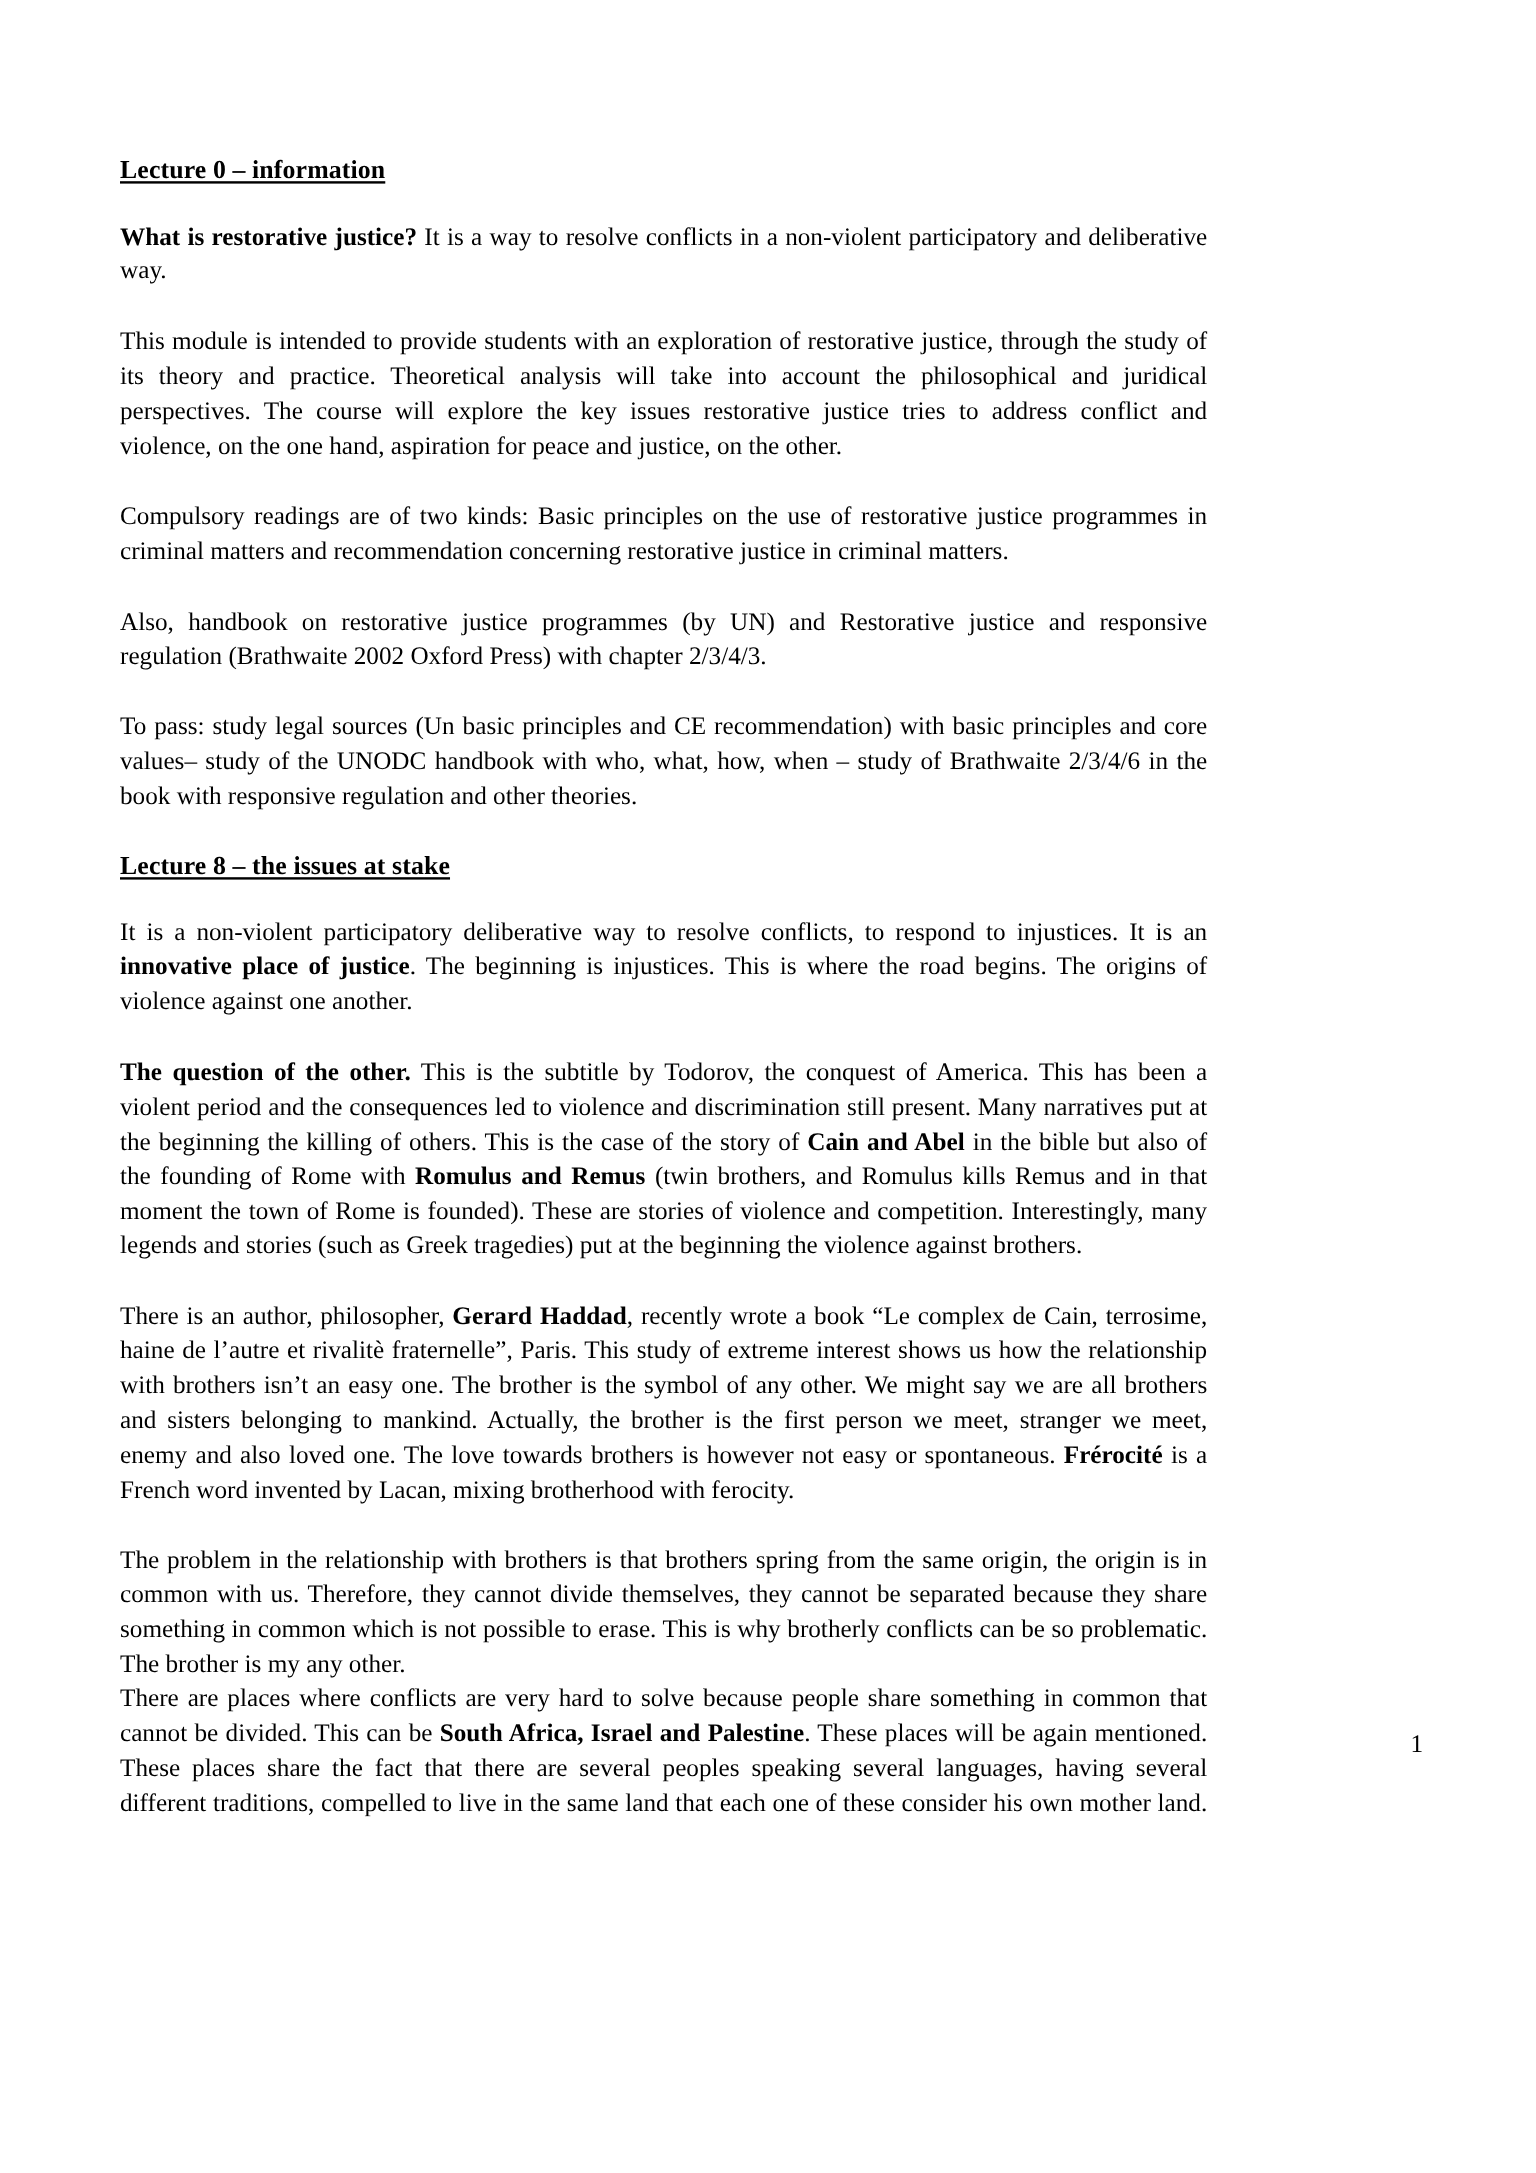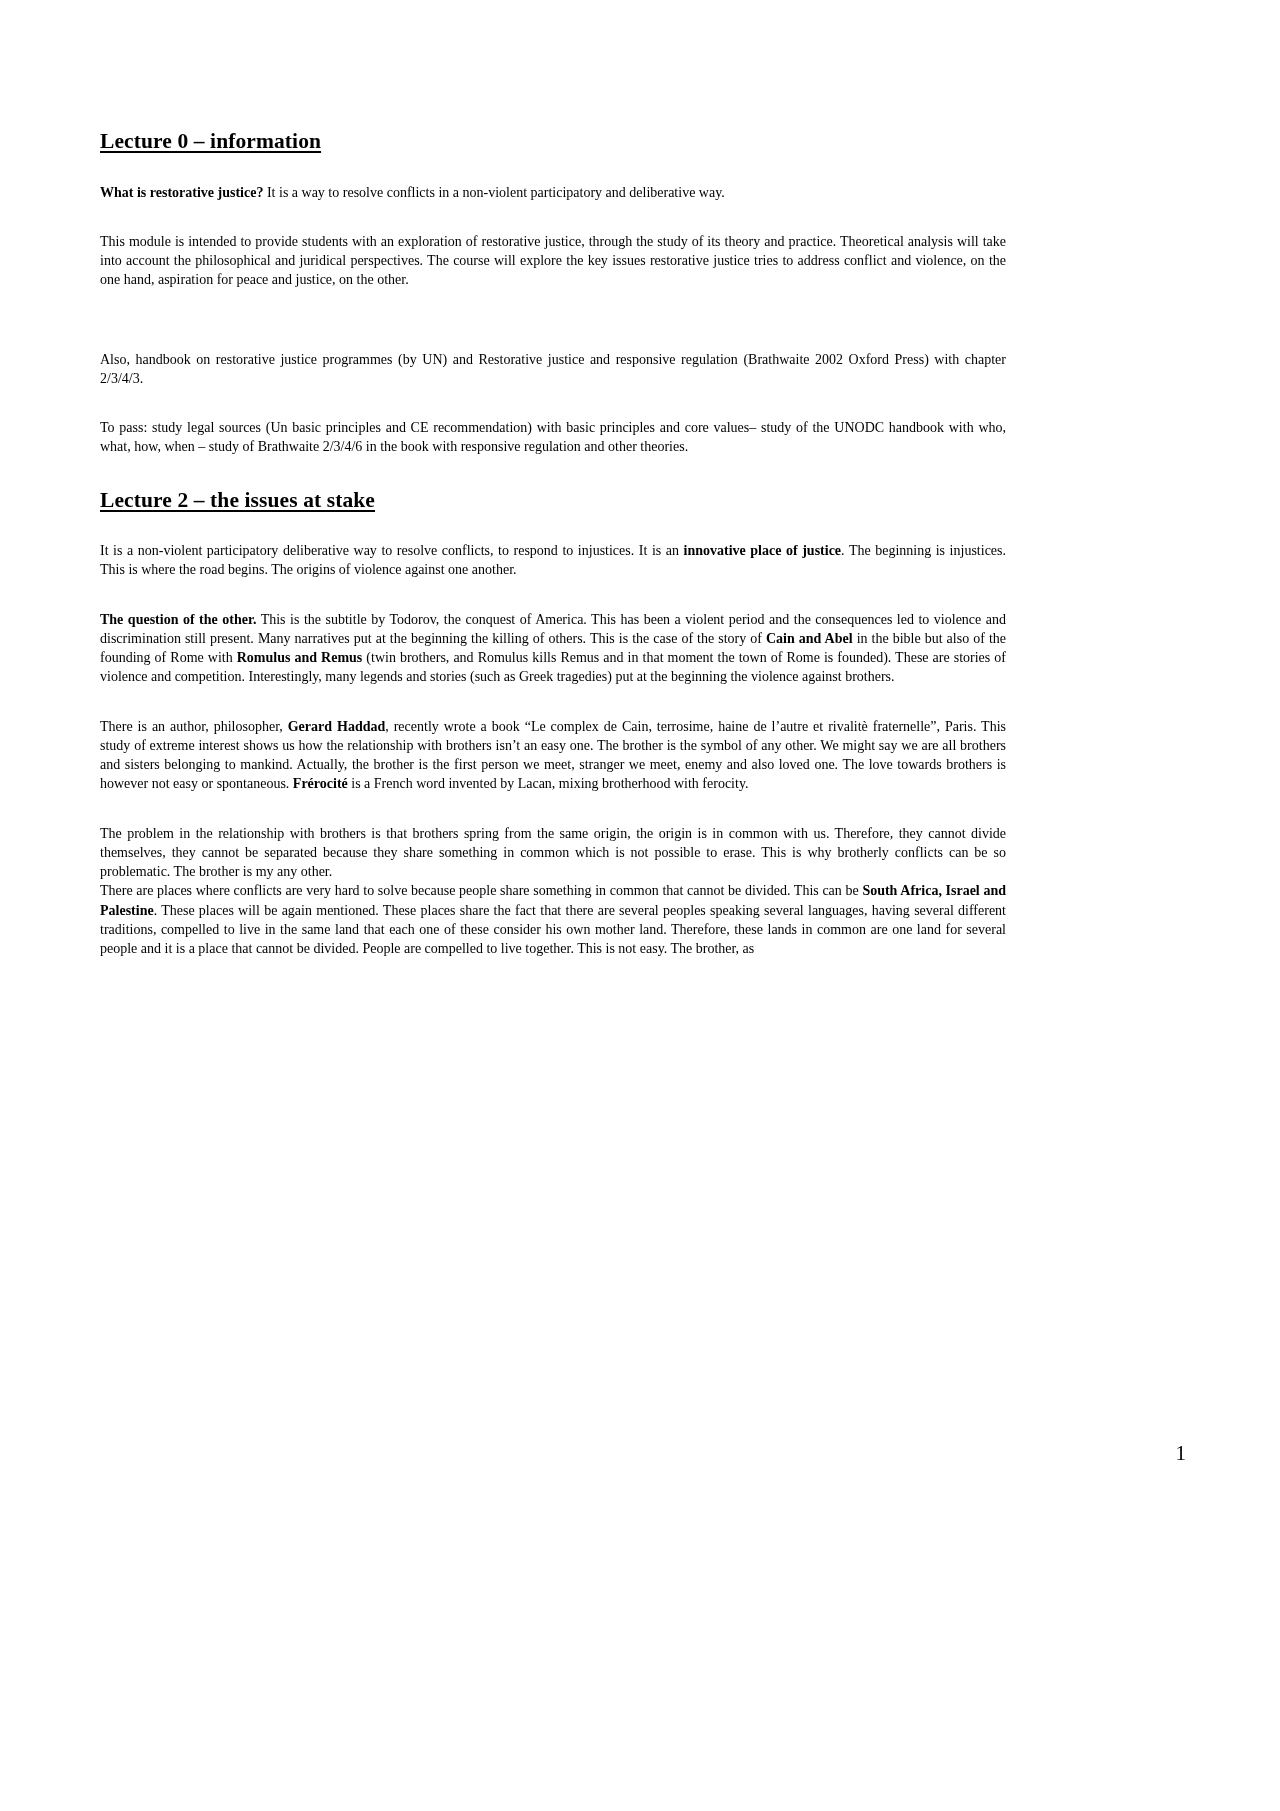--- a/index.html
+++ b/index.html
@@ -40,7 +40,7 @@
     display: inline;
   }
   p.para {
-    font-size: 14px;
+    font-size: 21px;
     line-height: 1.375;
     margin: 0;
     padding: 0;

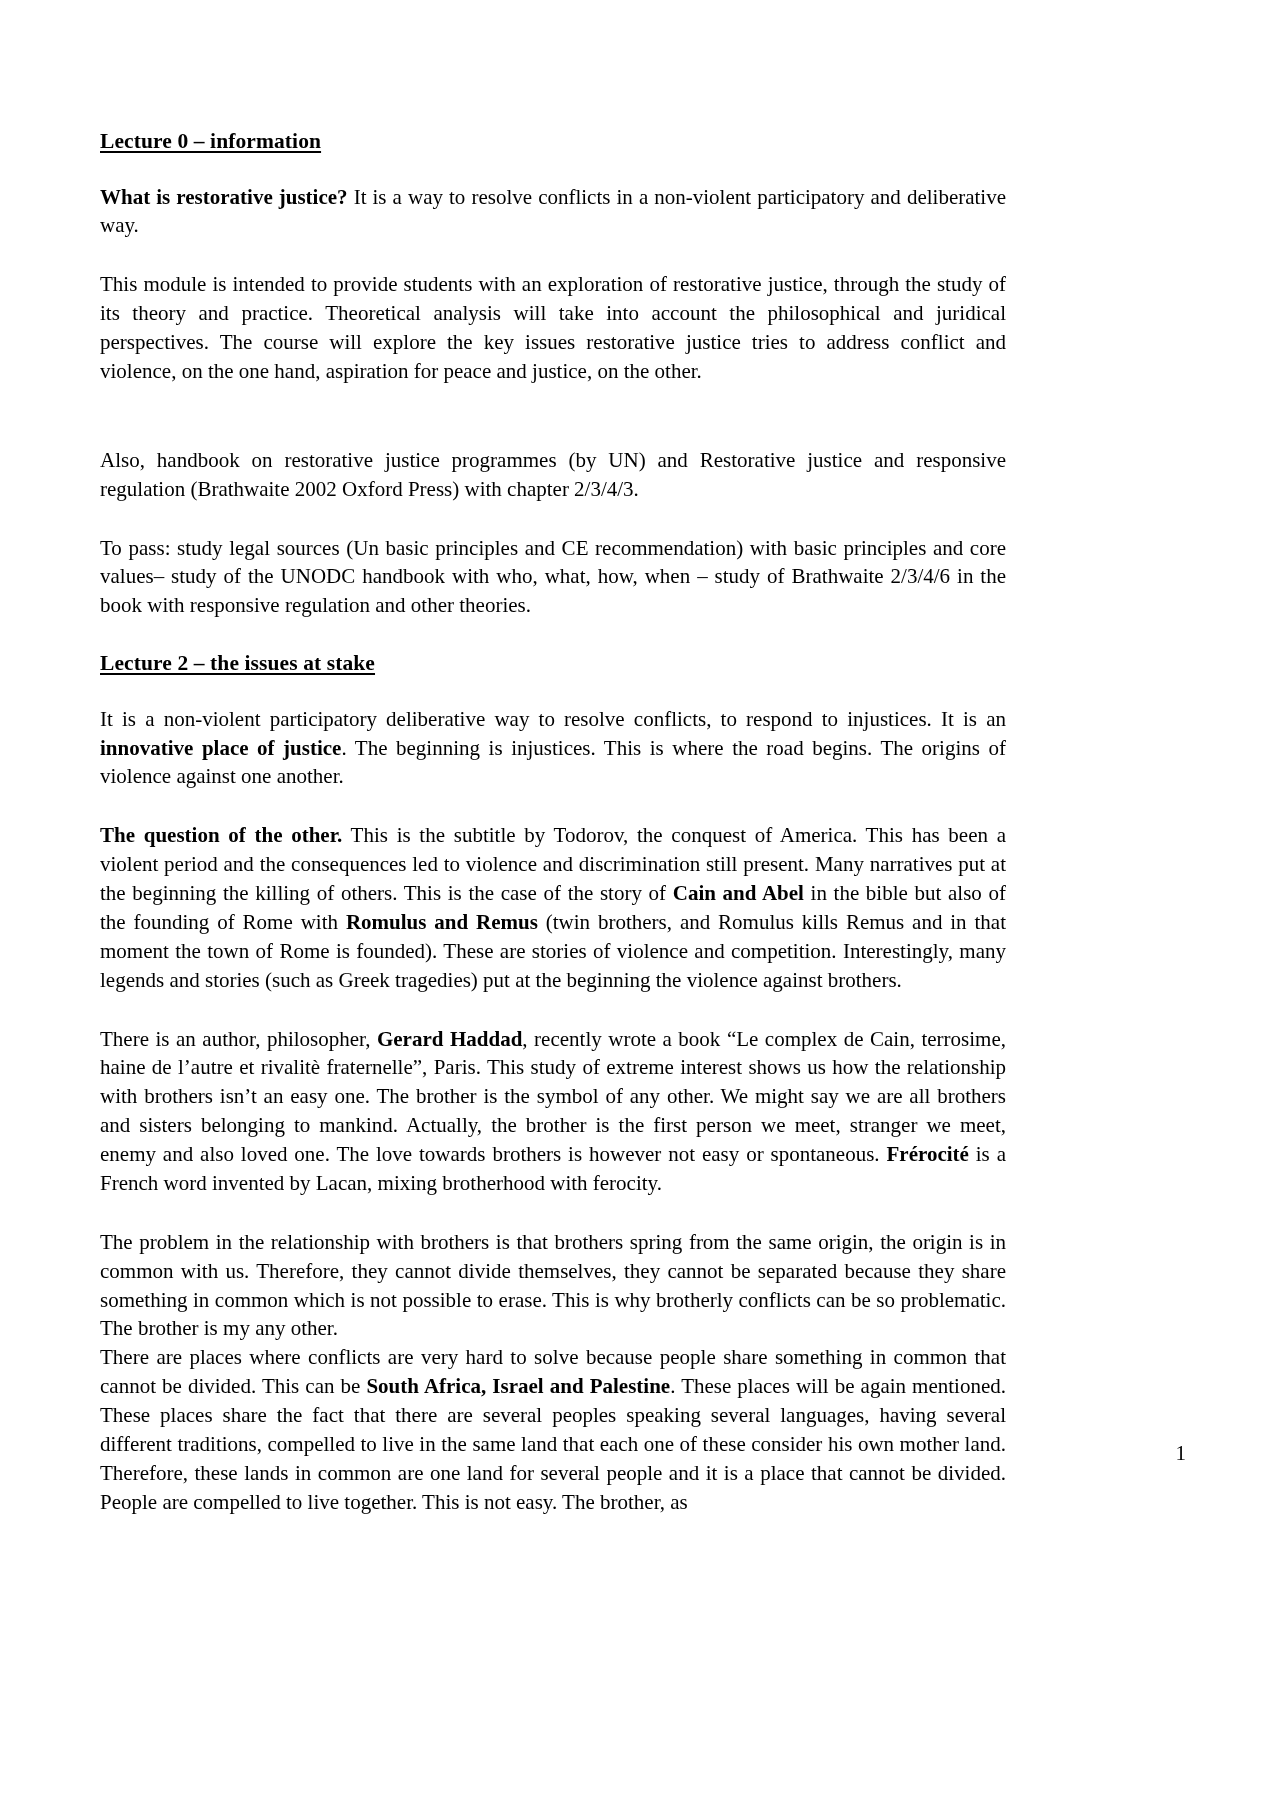--- a/index.html
+++ b/index.html
@@ -73,6 +73,7 @@
       <div class="gap-lg"></div>
       <p class="para"><span>This module is intended to provide students with an exploration of restorative justice, through the study of its theory and practice. Theoretical analysis will take into account the philosophical and juridical perspectives. The course will explore the key issues restorative justice tries to address conflict and violence, on the one hand, aspiration for peace and justice, on the other.</span></p>
       <div class="gap-lg"></div>
+      <p class="para"><span>Compulsory readings are of two kinds: Basic principles on the use of restorative justice programmes in criminal matters and recommendation concerning restorative justice in criminal matters.</span></p>
       <div class="gap-lg"></div>
       <p class="para"><span>Also, handbook on restorative justice programmes (by UN) and Restorative justice and responsive regulation (Brathwaite 2002 Oxford Press) with chapter 2/3/4/3.</span></p>
       <div class="gap-lg"></div>

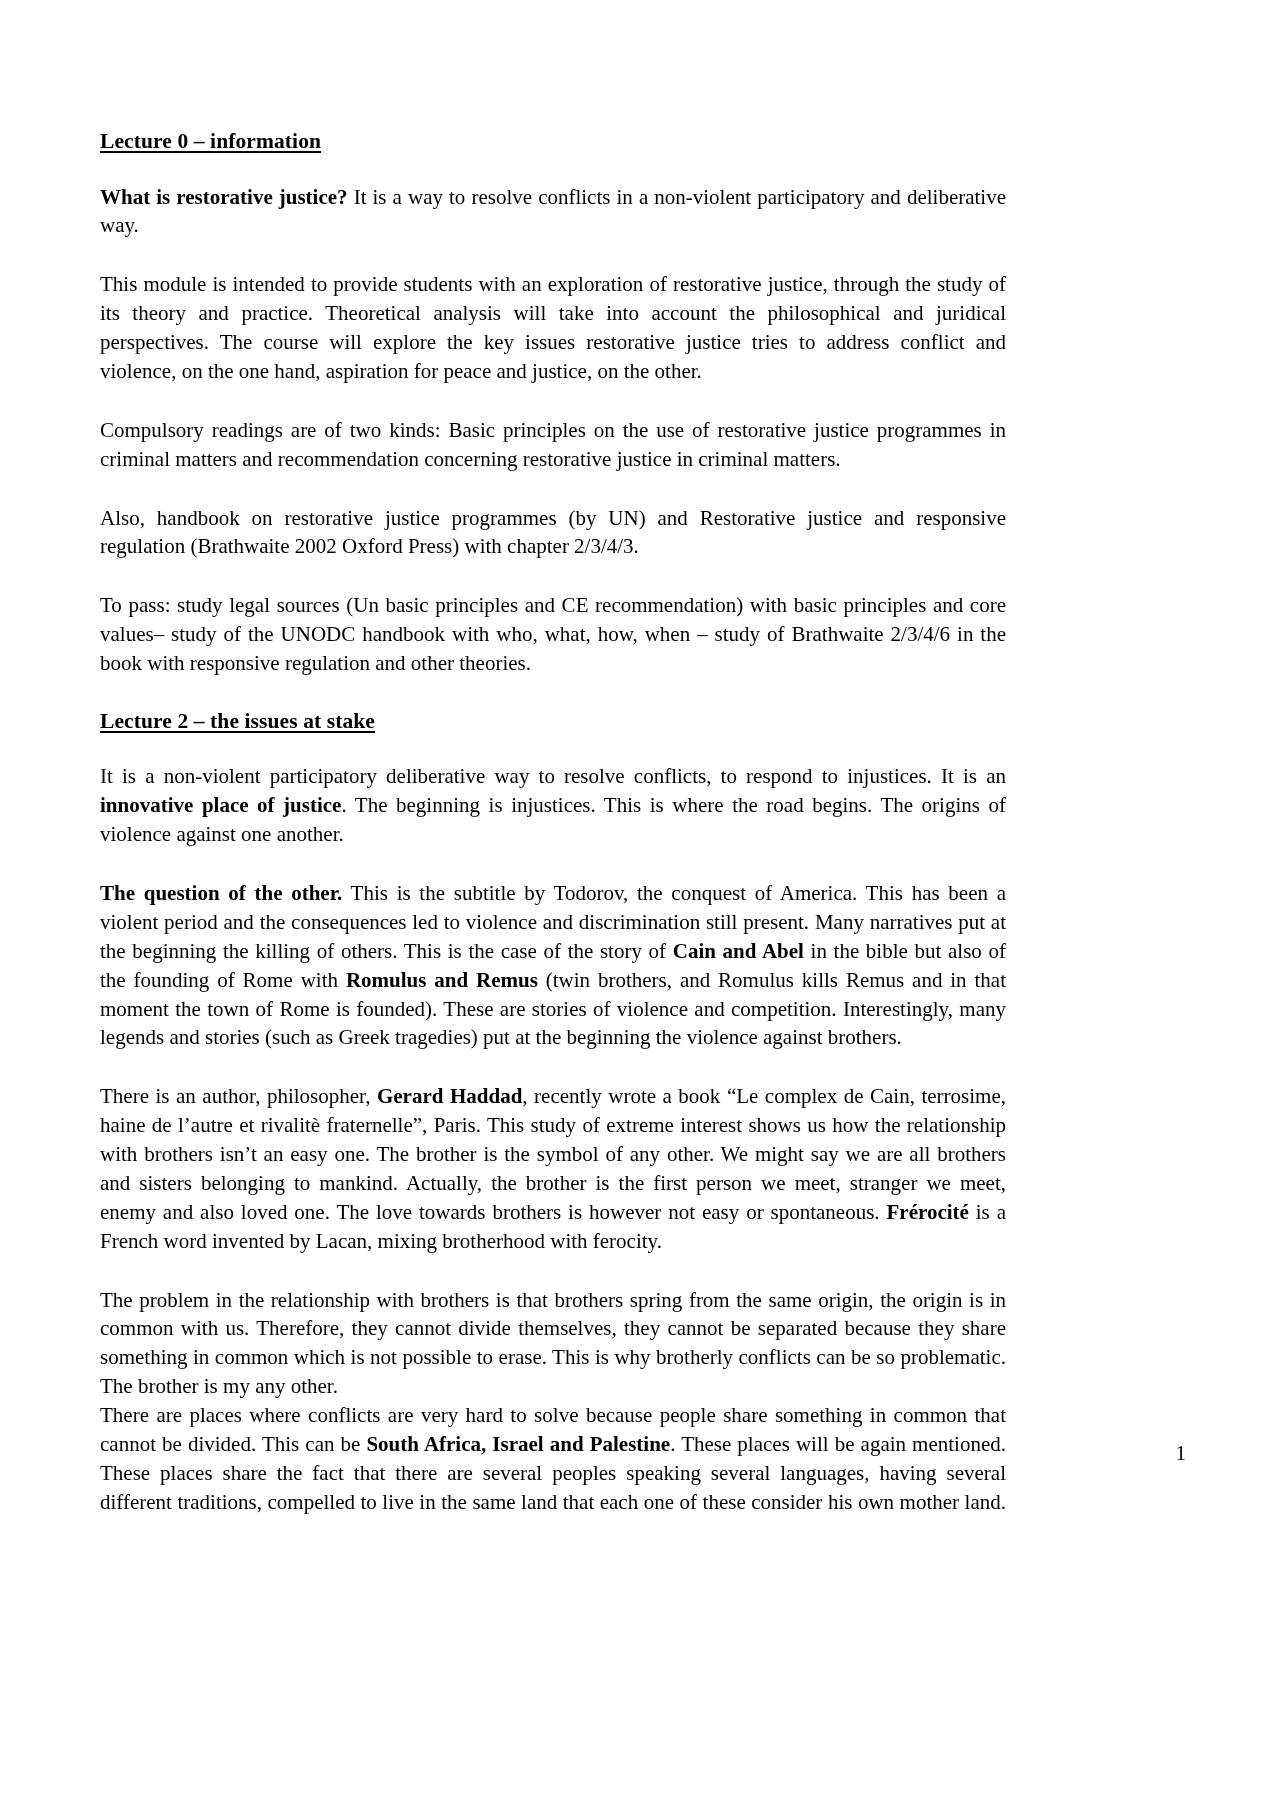--- a/index.html
+++ b/index.html
@@ -79,7 +79,7 @@
       <div class="gap-lg"></div>
       <p class="para"><span>To pass: study legal sources (Un basic principles and CE recommendation) with basic principles and core values– study of the UNODC handbook with who, what, how, when – study of Brathwaite 2/3/4/6 in the book with responsive regulation and other theories.</span></p>
       <div class="gap-head-before"></div>
-      <h2 class="lecture-heading"><span class="h-inner">Lecture 2 – the issues at stake</span></h2>
+      <h2 class="lecture-heading"><span class="h-inner">Lecture 8 – the issues at stake</span></h2>
       <div class="gap-head-after"></div>
       <p class="para"><span>It is a non-violent participatory deliberative way to resolve conflicts, to respond to injustices. It is an </span><b>innovative place of justice</b><span>. The beginning is injustices. This is where the road begins. The origins of violence against one another.</span></p>
       <div class="gap-lg"></div>

